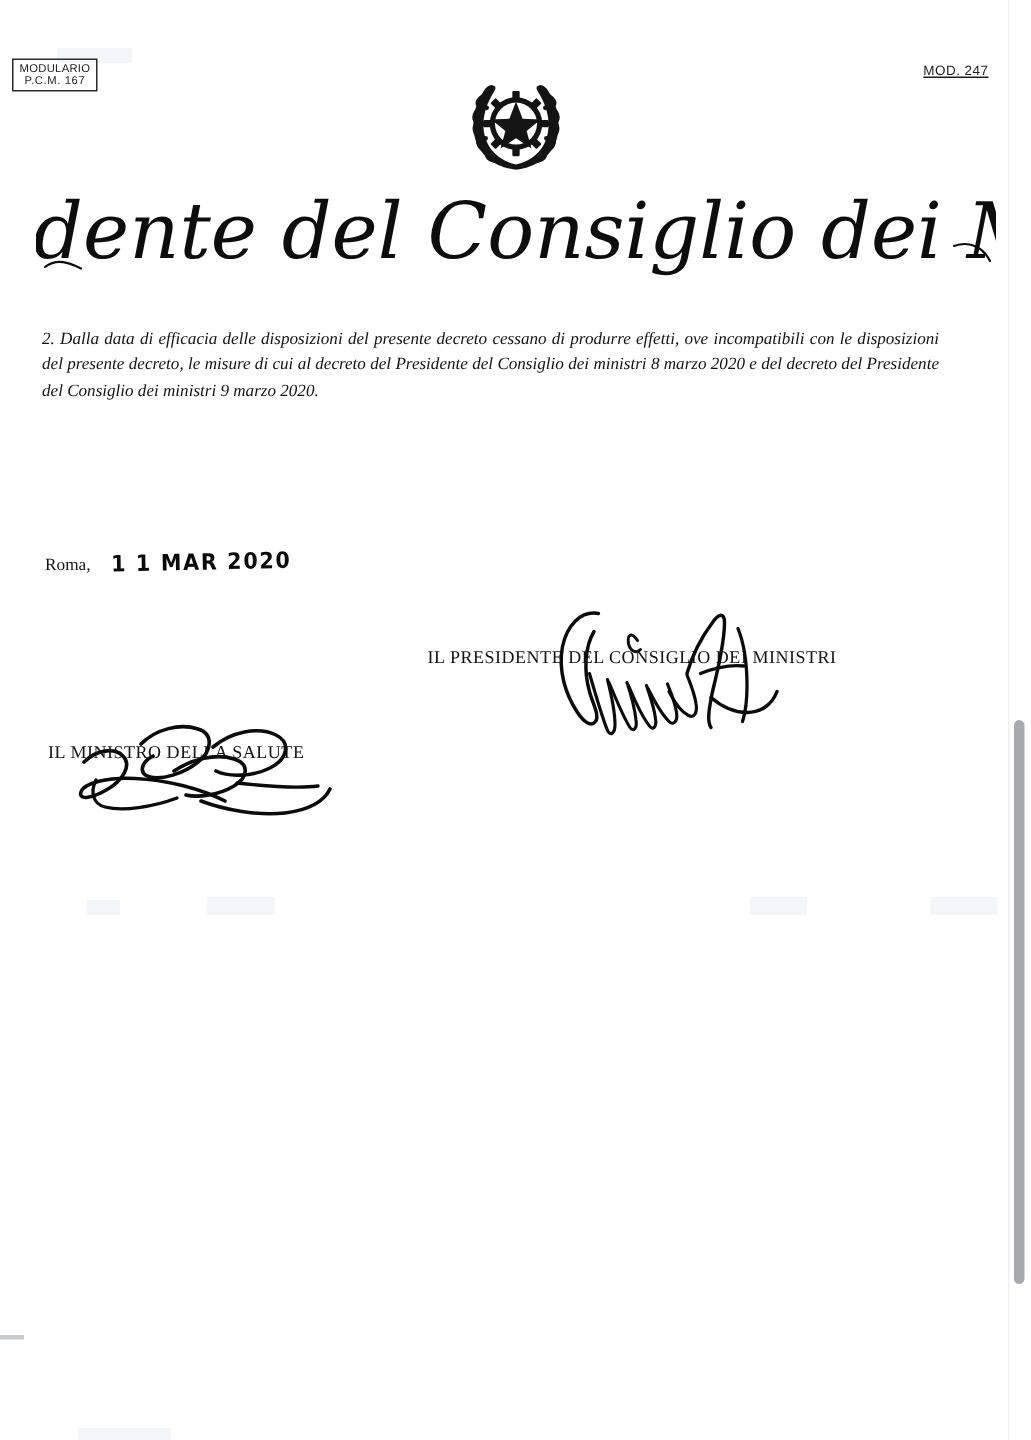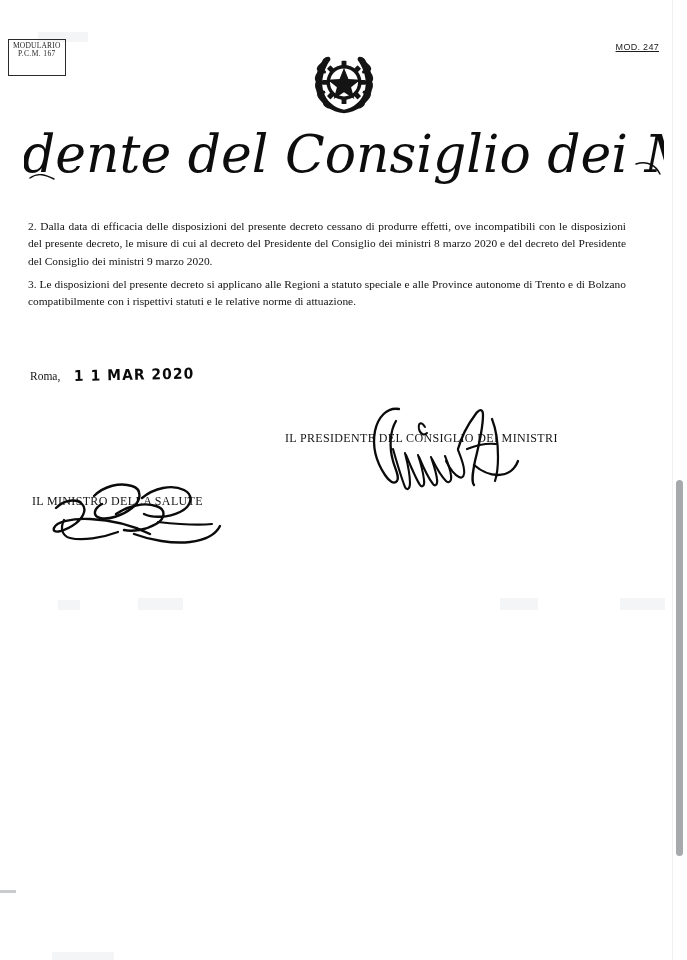--- a/index.html
+++ b/index.html
@@ -27,10 +27,10 @@
     left: 8px;
     top: 39px;
     border: 1px solid #2b2b2b;
-    padding: 2px 4px 16px 4px;
+    padding: 2px 4px 1px 4px;
     text-align: center;
     line-height: 1.12;
-    font-family: Liberation Serif, serif;
+    font-family: Liberation Sans, sans-serif;
     font-size: 7.5px;
     letter-spacing: 0.2px;
     color: #1d1d1d;

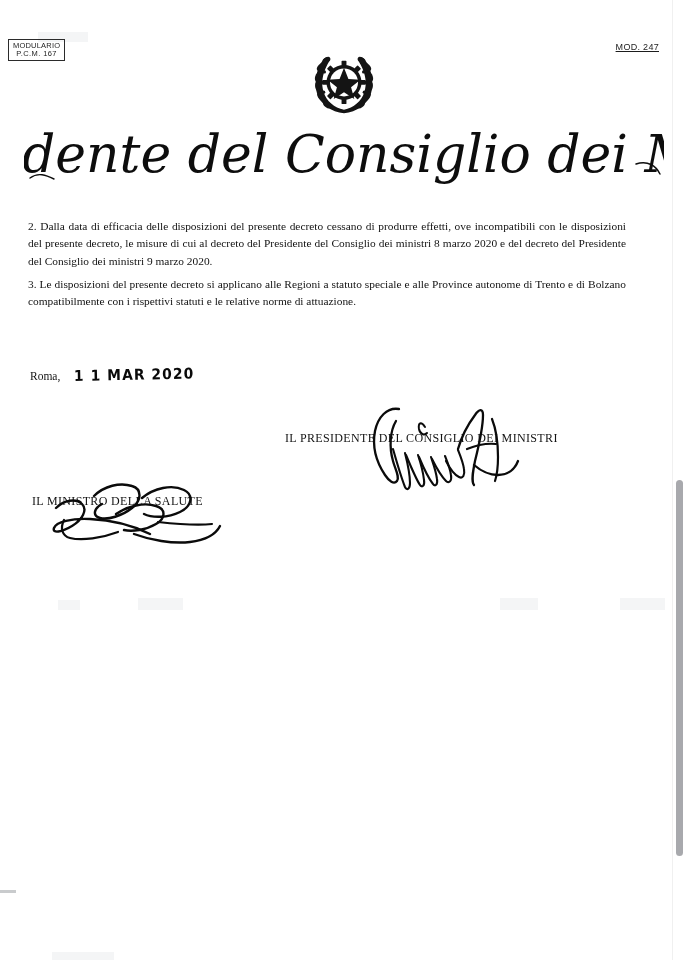--- a/index.html
+++ b/index.html
@@ -90,6 +90,7 @@
     line-height: 1.52;
     text-align: justify;
     color: #121212;
+    font-style: italic;
   }
   .body-text p {
     margin: 0 0 6px 0;

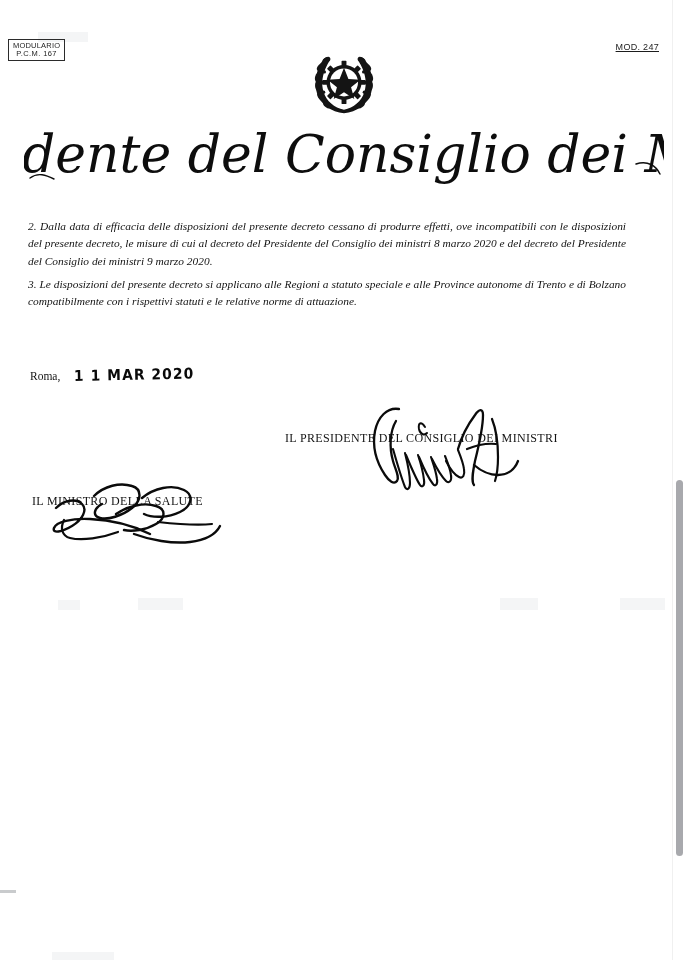--- a/index.html
+++ b/index.html
@@ -266,7 +266,6 @@
 
   <div class="body-text">
     <p>2. Dalla data di efficacia delle disposizioni del presente decreto cessano di produrre effetti, ove incompatibili con le disposizioni del presente decreto, le misure di cui al decreto del Presidente del Consiglio dei ministri 8 marzo 2020 e del decreto del Presidente del Consiglio dei ministri 9 marzo 2020.</p>
-    <p>3. Le disposizioni del presente decreto si applicano alle Regioni a statuto speciale e alle Province autonome di Trento e di Bolzano compatibilmente con i rispettivi statuti e le relative norme di attuazione.</p>
   </div>
 
   <div class="dateline">

